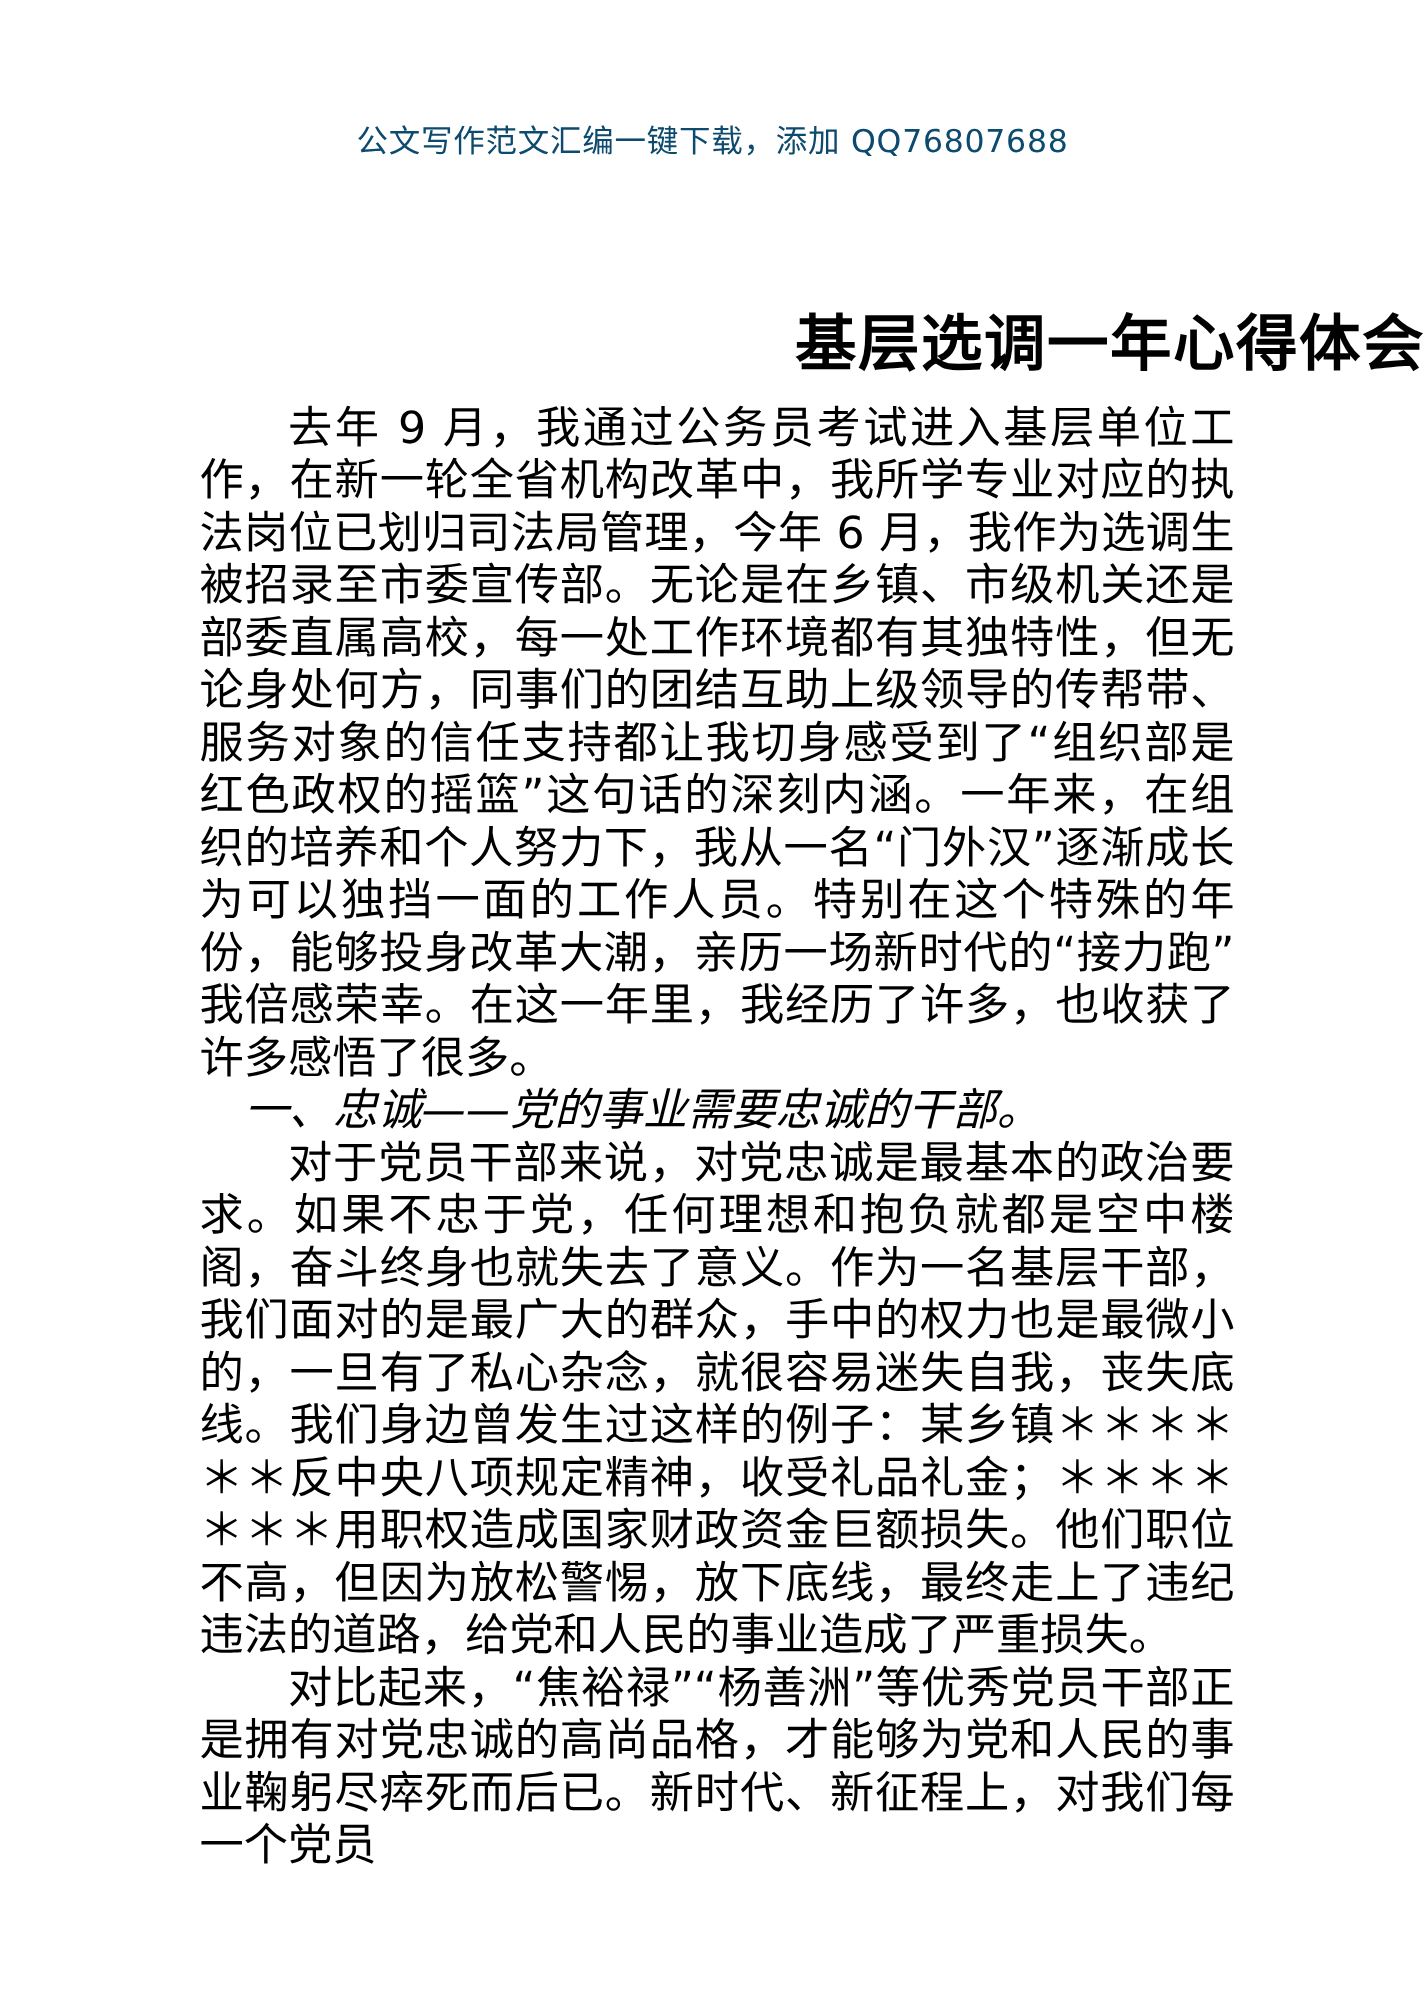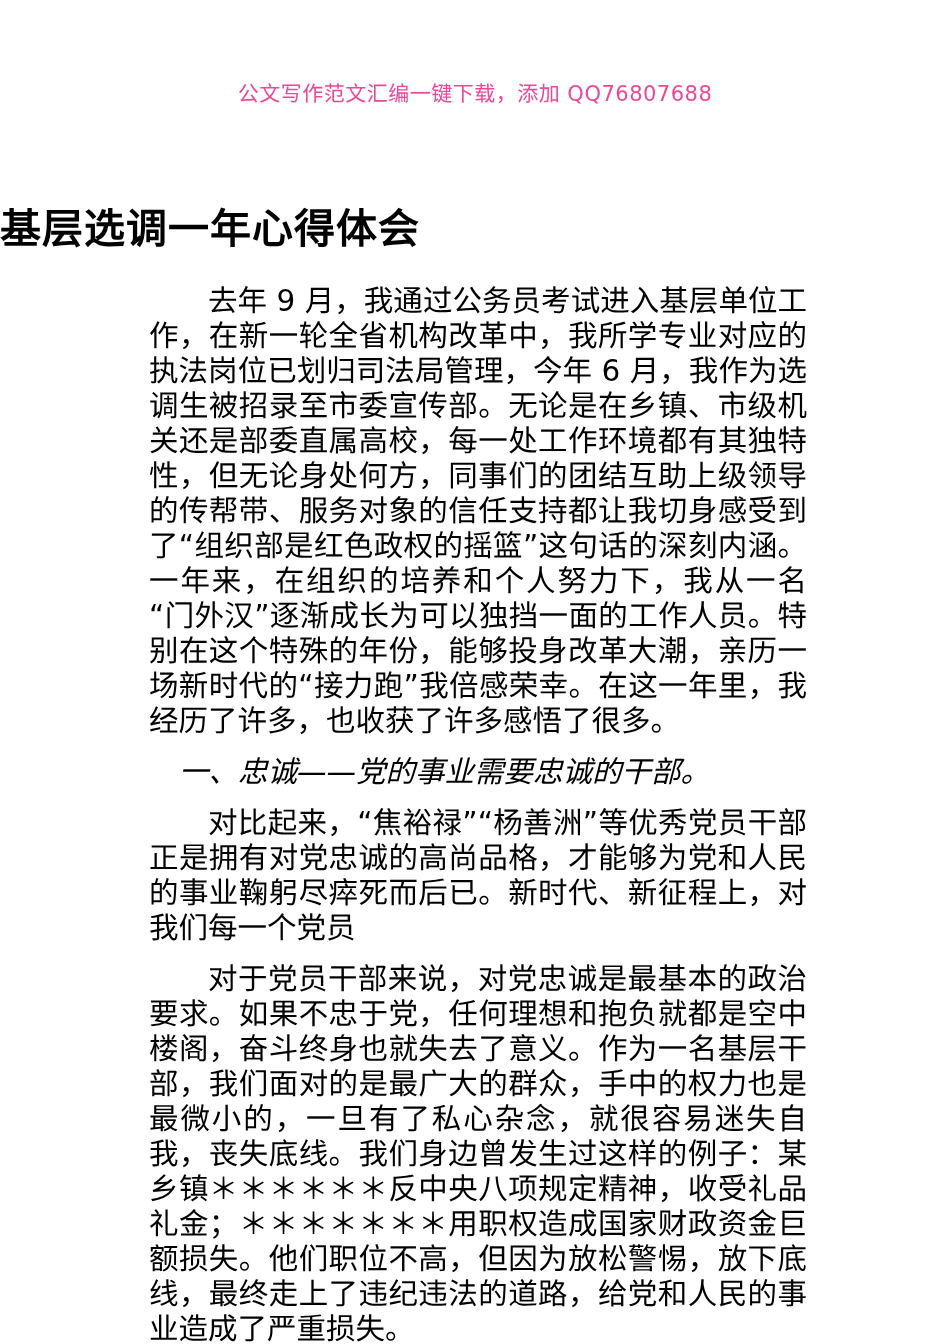--- a/index.html
+++ b/index.html
@@ -85,7 +85,7 @@
 
 <div class="page">
 
-  <div class="promo-header" style="color:#ec4899;">公文写作范文汇编一键下载，添加 QQ76807688</div>
+  <div class="promo-header" style="color:#0c4a6e;">公文写作范文汇编一键下载，添加 QQ76807688</div>
 
   <h1 class="doc-title">基层选调一年心得体会</h1>
 

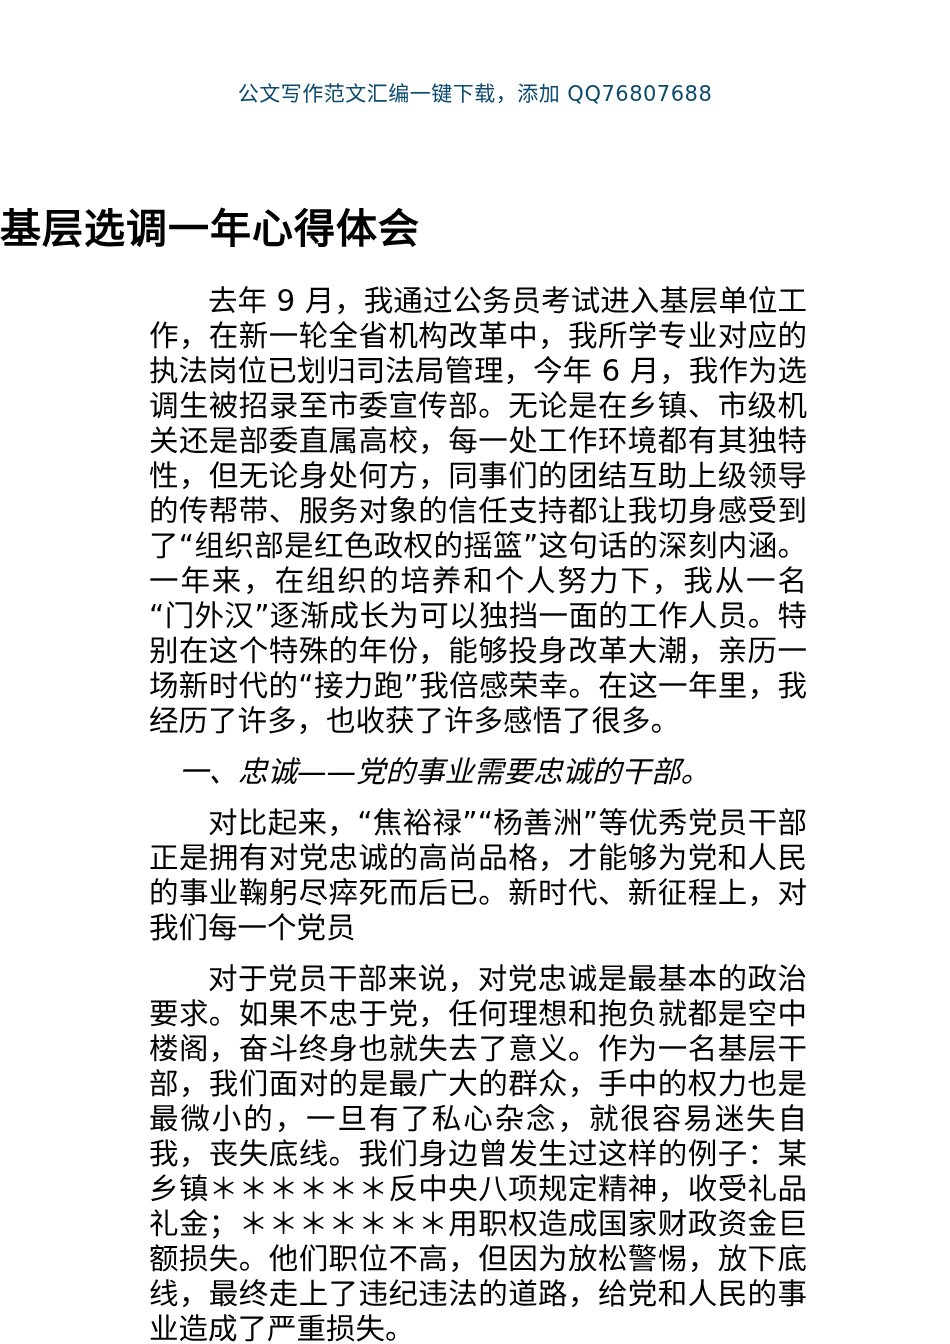--- a/index.html
+++ b/index.html
@@ -45,7 +45,7 @@
     top: 176px;
     left: 0;
     width: 950px;
-    text-align: left;
+    text-align: right;
     font-size: 41px;
     line-height: 52px;
     font-weight: bold;

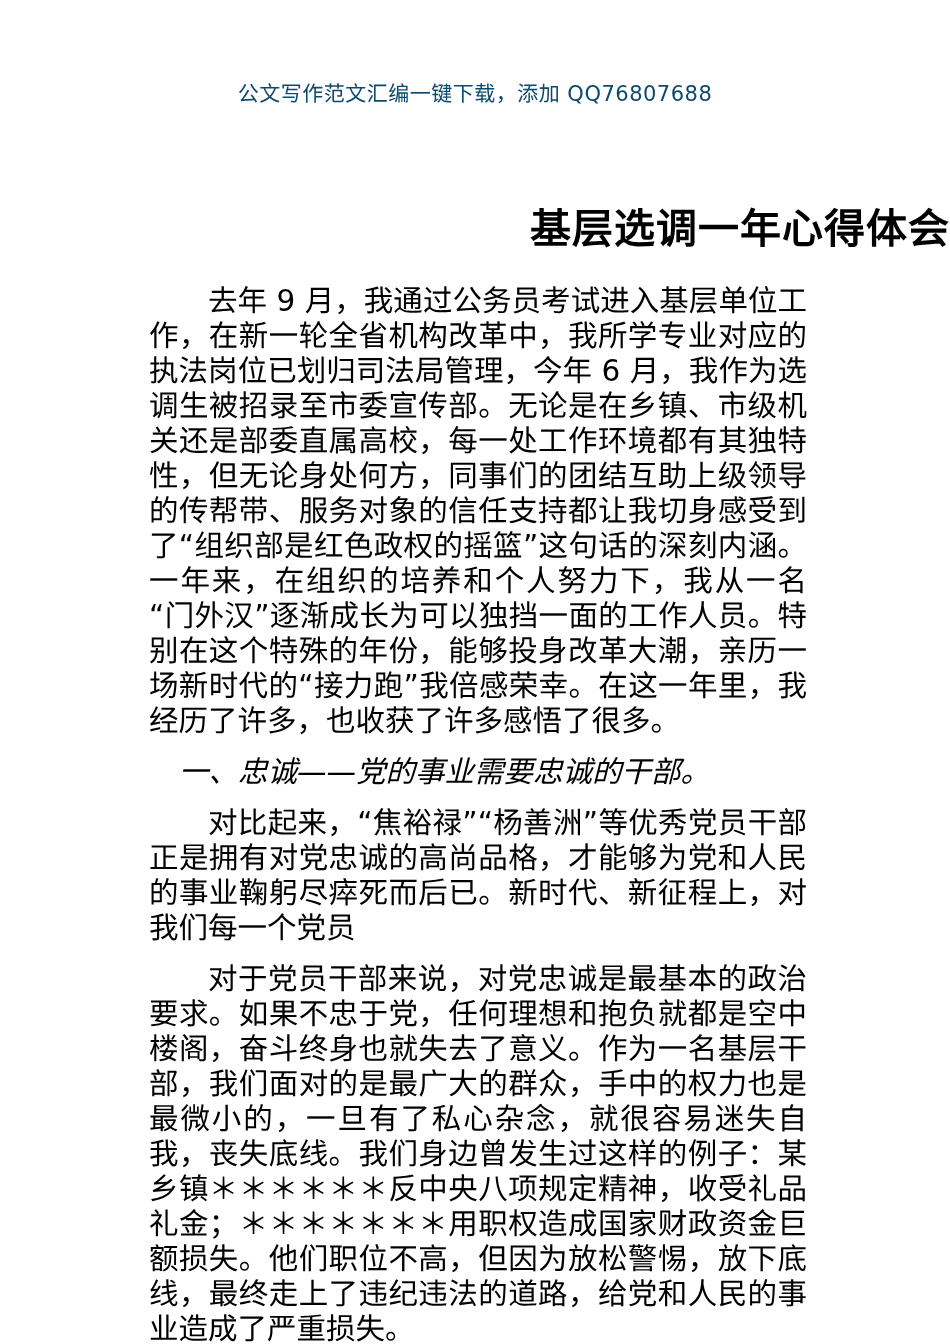--- a/index.html
+++ b/index.html
@@ -66,7 +66,7 @@
     line-height: 35px;
     text-align: justify;
     text-justify: inter-ideograph;
-    margin: 16px;
+    margin: 0;
     letter-spacing: 0px;
     word-break: break-all;
   }

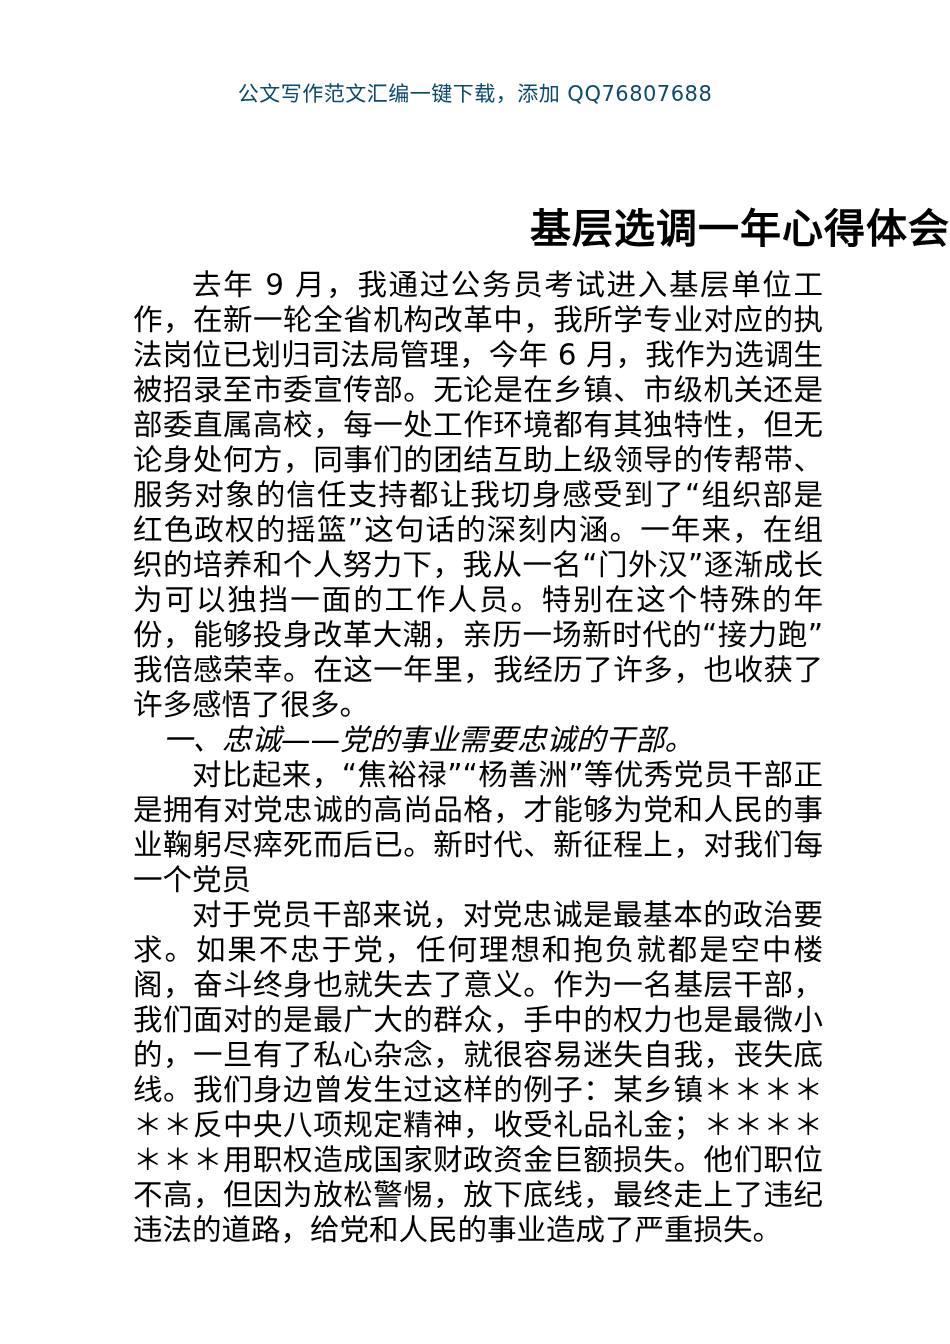--- a/index.html
+++ b/index.html
@@ -95,9 +95,9 @@
     <p class="para indent-heading">一、忠诚——党的事业需要忠诚的干部。</p>
 
 
+    <p class="para indent">对于党员干部来说，对党忠诚是最基本的政治要求。如果不忠于党，任何理想和抱负就都是空中楼阁，奋斗终身也就失去了意义。作为一名基层干部，我们面对的是最广大的群众，手中的权力也是最微小的，一旦有了私心杂念，就很容易迷失自我，丧失底线。我们身边曾发生过这样的例子：某乡镇＊＊＊＊＊＊反中央八项规定精神，收受礼品礼金；＊＊＊＊＊＊＊用职权造成国家财政资金巨额损失。他们职位不高，但因为放松警惕，放下底线，最终走上了违纪违法的道路，给党和人民的事业造成了严重损失。</p>
+
     <p class="para indent">对比起来，“焦裕禄”“杨善洲”等优秀党员干部正是拥有对党忠诚的高尚品格，才能够为党和人民的事业鞠躬尽瘁死而后已。新时代、新征程上，对我们每一个党员</p>
-
-    <p class="para indent">对于党员干部来说，对党忠诚是最基本的政治要求。如果不忠于党，任何理想和抱负就都是空中楼阁，奋斗终身也就失去了意义。作为一名基层干部，我们面对的是最广大的群众，手中的权力也是最微小的，一旦有了私心杂念，就很容易迷失自我，丧失底线。我们身边曾发生过这样的例子：某乡镇＊＊＊＊＊＊反中央八项规定精神，收受礼品礼金；＊＊＊＊＊＊＊用职权造成国家财政资金巨额损失。他们职位不高，但因为放松警惕，放下底线，最终走上了违纪违法的道路，给党和人民的事业造成了严重损失。</p>
   </div>
 
 </div>

